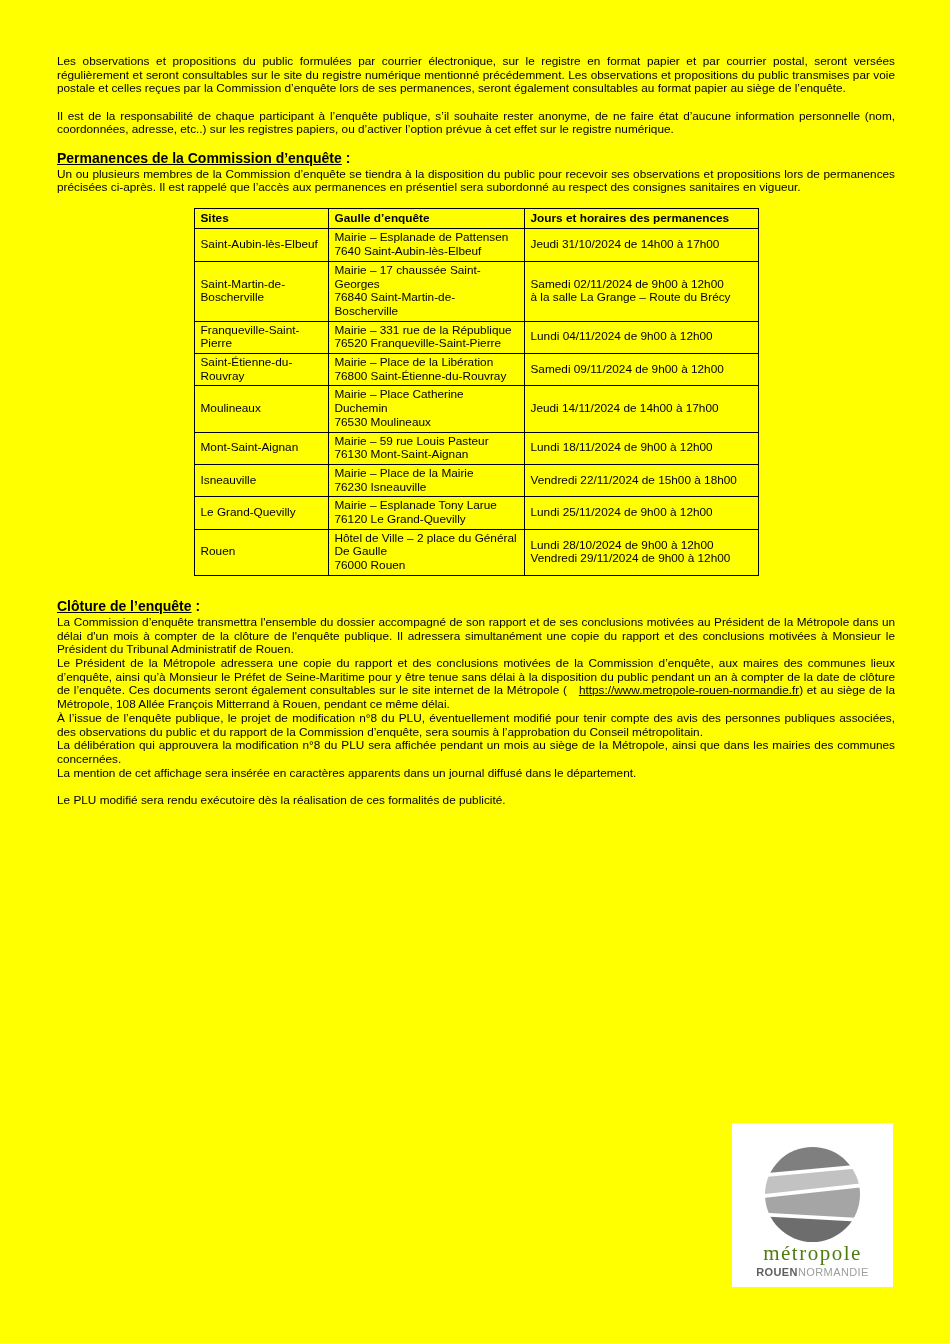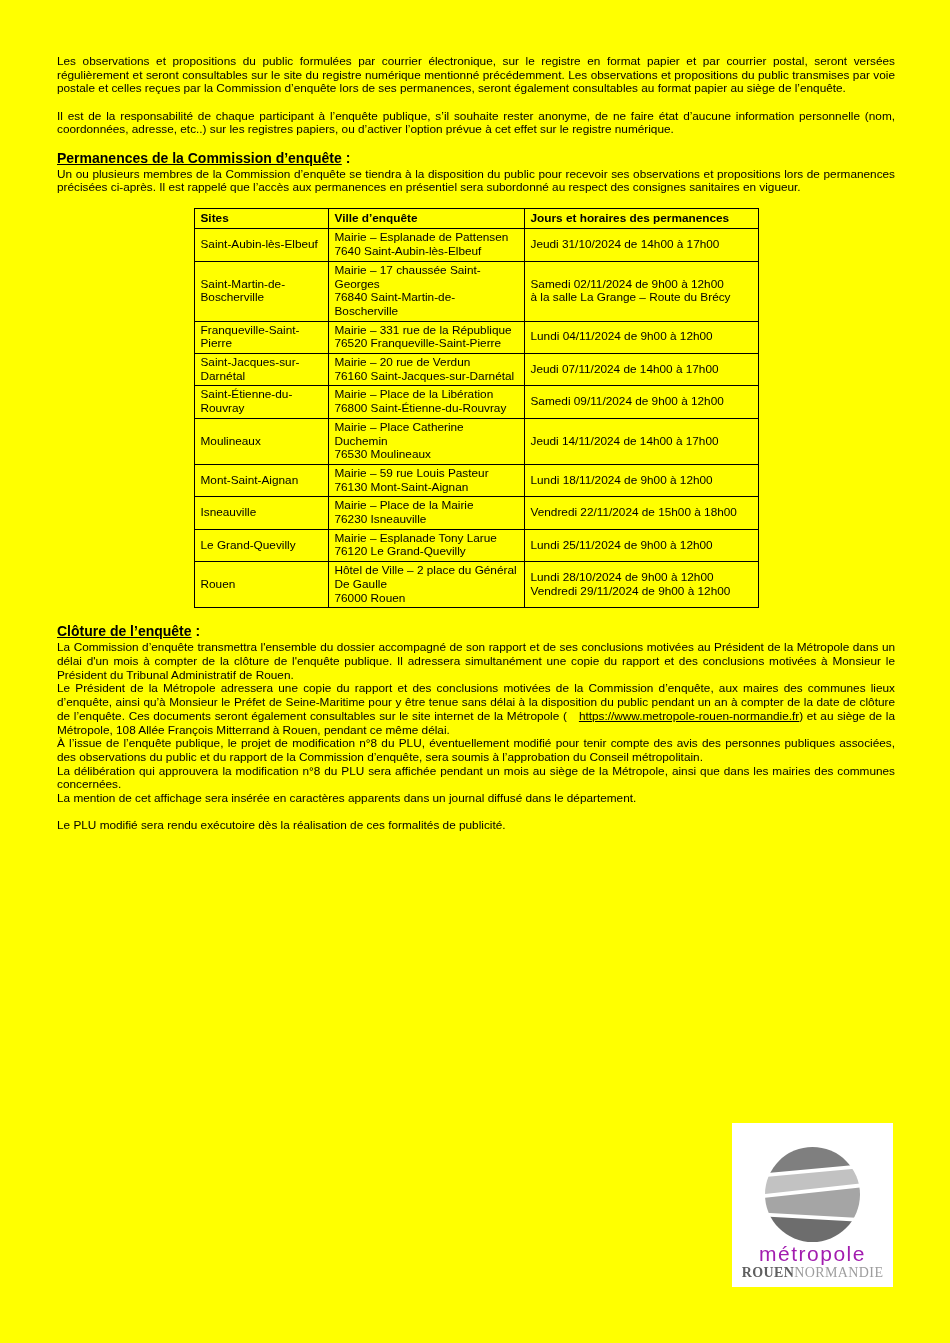--- a/index.html
+++ b/index.html
@@ -33,7 +33,7 @@
   .u { text-decoration: underline; }
   table.perm {
     border-collapse: collapse;
-    margin: 12px auto 16px auto;
+    margin: 12px auto 23px auto;
     table-layout: fixed;
   }
   table.perm th, table.perm td {

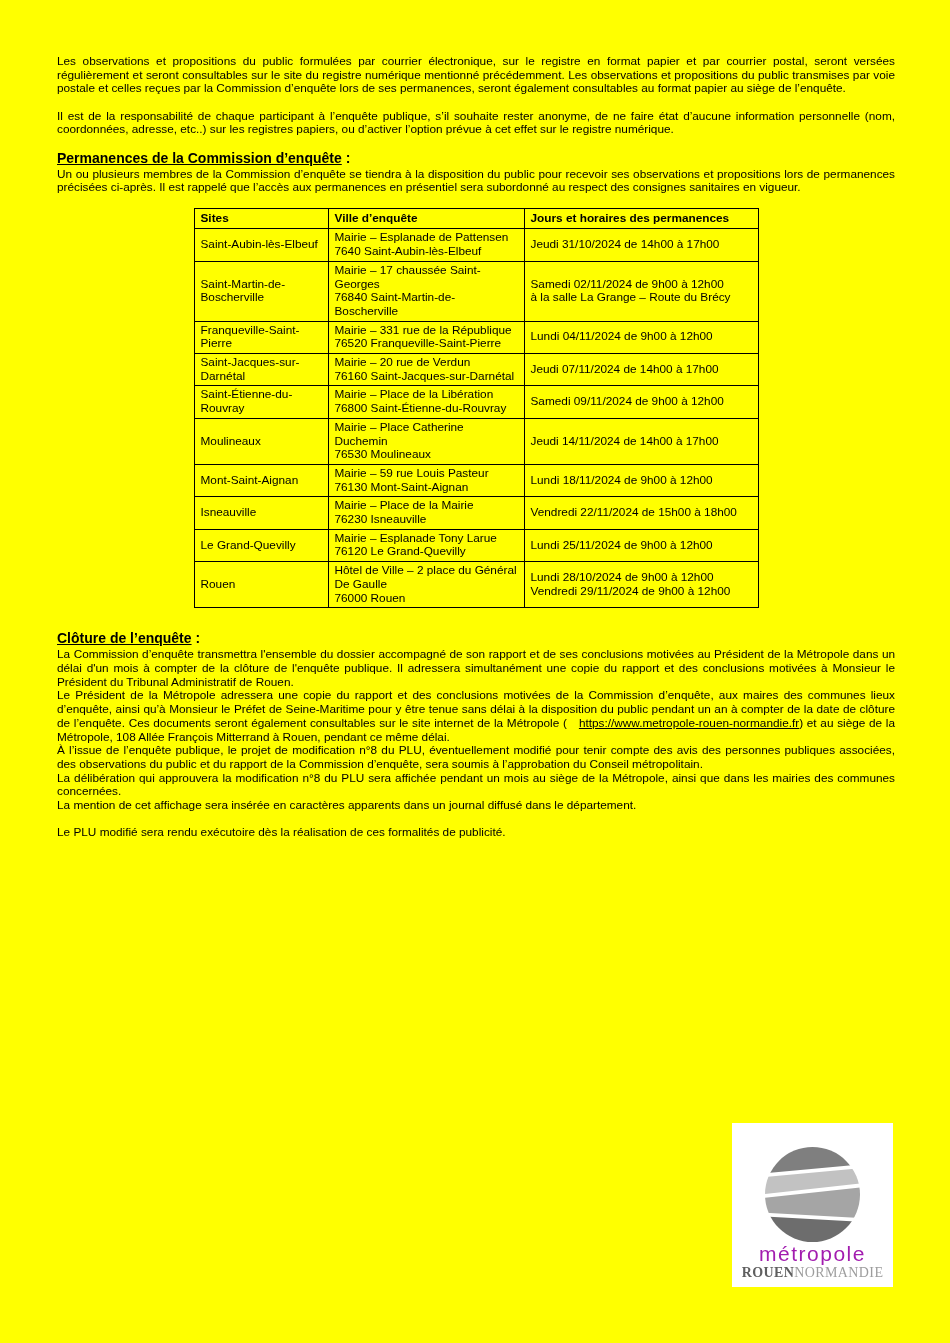--- a/index.html
+++ b/index.html
@@ -98,7 +98,7 @@
       <thead>
         <tr>
           <th>Sites</th>
-          <th>Ville d’enquête</th>
+          <th>Gaulle d’enquête</th>
           <th>Jours et horaires des permanences</th>
         </tr>
       </thead>

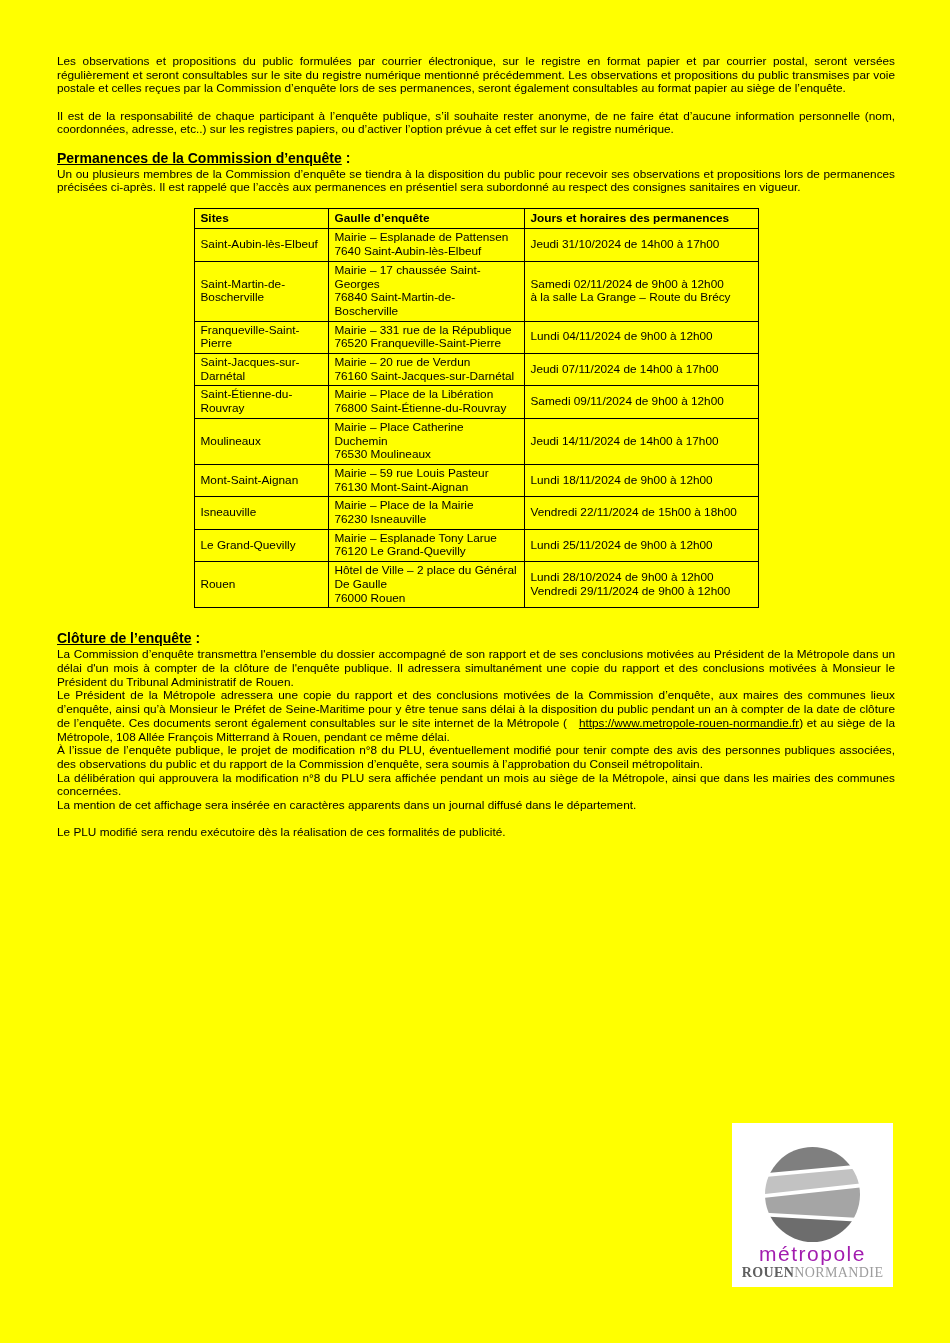--- a/index.html
+++ b/index.html
@@ -123,12 +123,6 @@
           <td>Lundi 04/11/2024 de 9h00 à 12h00</td>
         </tr>
         <tr>
-          <td>Saint-Jacques-sur-Darnétal</td>
-          <td>Mairie – 20 rue de Verdun
-76160 Saint-Jacques-sur-Darnétal</td>
-          <td>Jeudi 07/11/2024 de 14h00 à 17h00</td>
-        </tr>
-        <tr>
           <td>Saint-Étienne-du-Rouvray</td>
           <td>Mairie – Place de la Libération
 76800 Saint-Étienne-du-Rouvray</td>

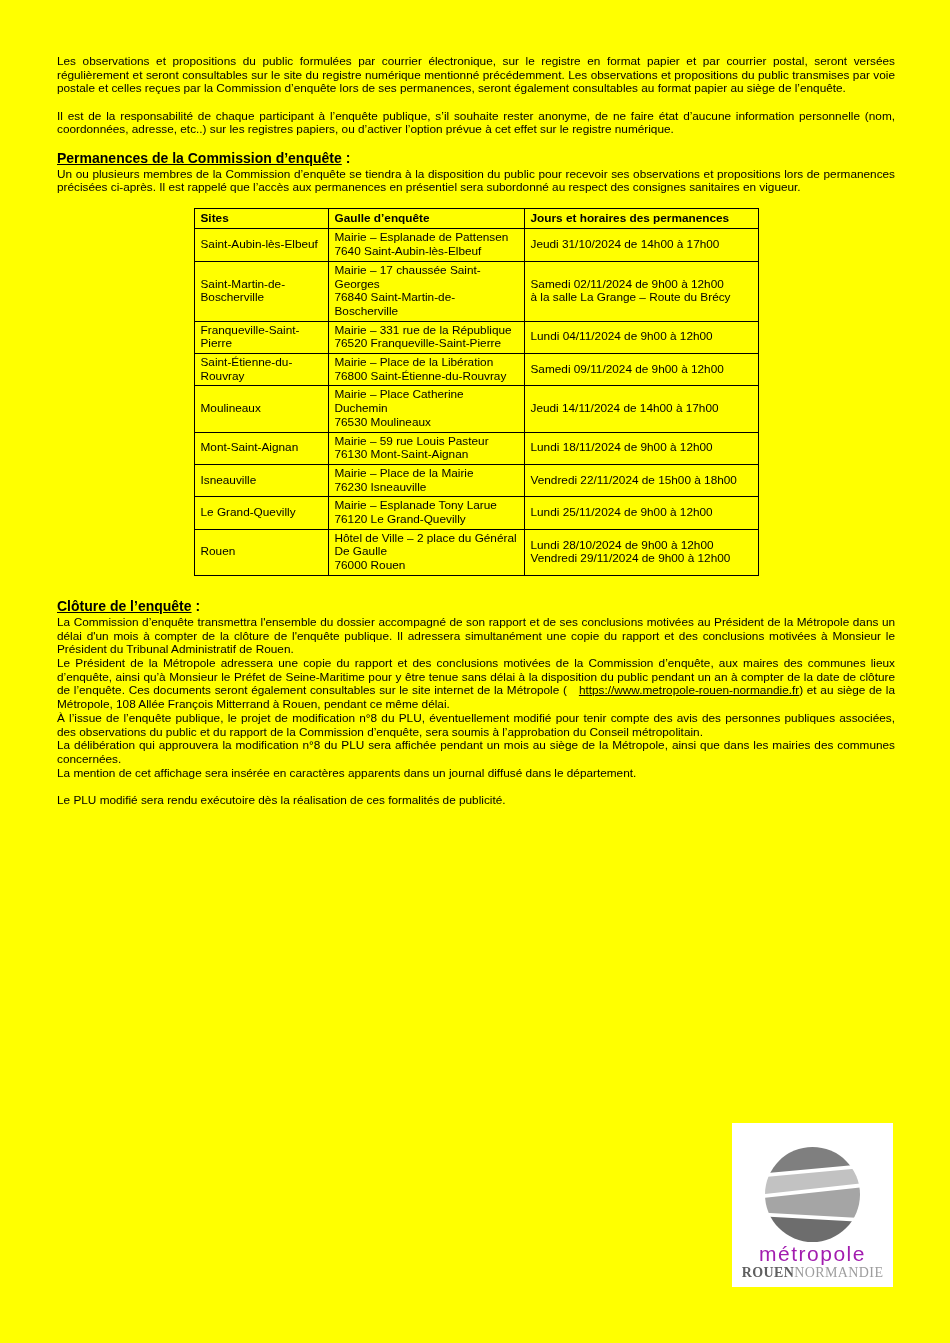--- a/index.html
+++ b/index.html
@@ -62,9 +62,10 @@
   .logo-word {
     font-size: 21px;
     letter-spacing: 1.5px;
-    color: #a21caf;
+    color: #4d7c0f;
     line-height: 23px;
     margin-top: 0px;
+    font-family: Liberation Serif, serif;
   }
   .logo-sub {
     font-size: 14px;

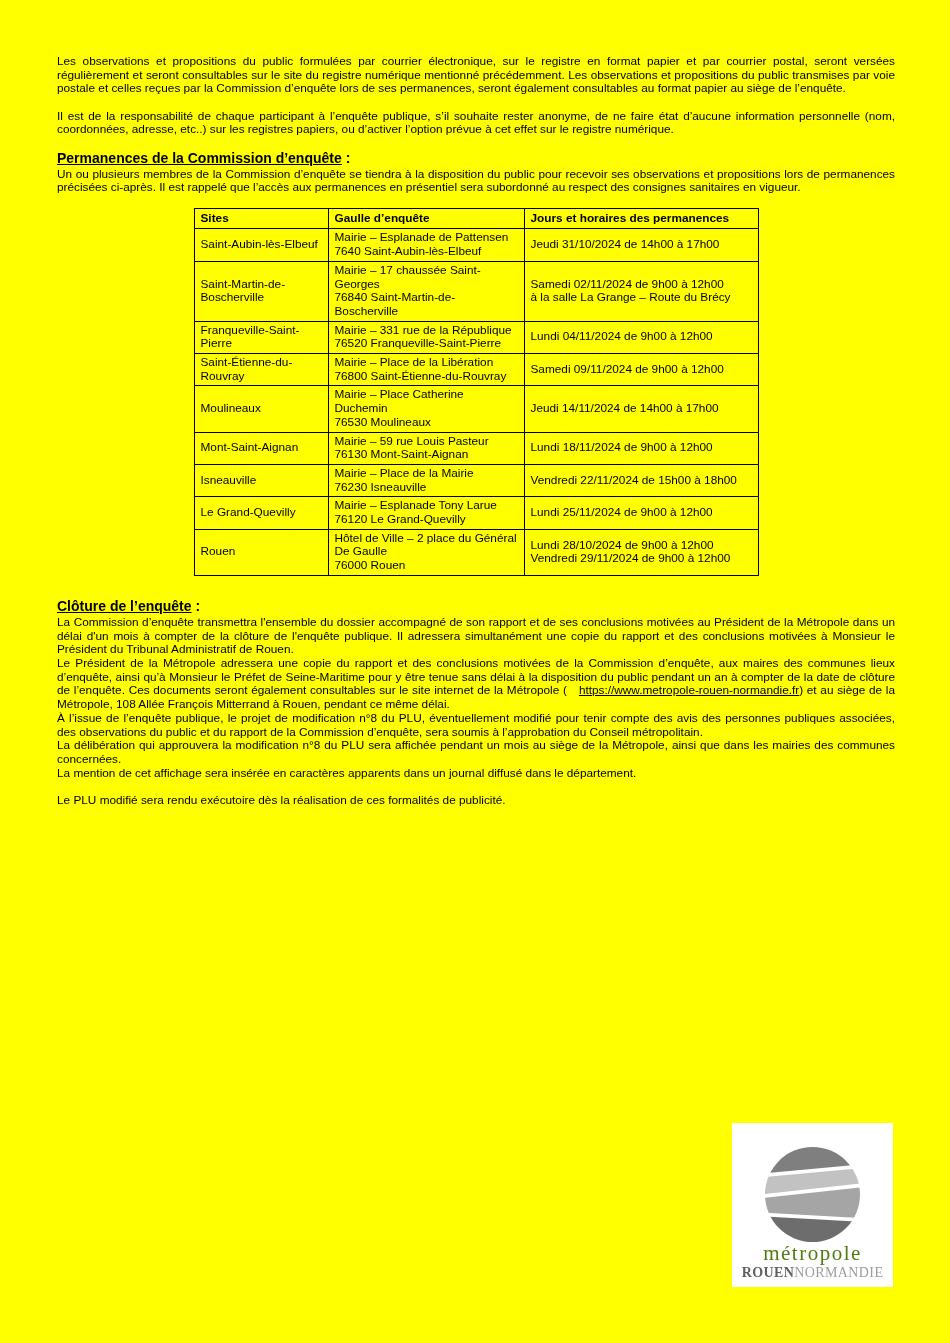--- a/index.html
+++ b/index.html
@@ -68,12 +68,11 @@
     font-family: Liberation Serif, serif;
   }
   .logo-sub {
-    font-size: 14px;
+    font-size: 11px;
     line-height: 13px;
     letter-spacing: 0.4px;
     margin-top: 1px;
     white-space: nowrap;
-    font-family: Liberation Serif, serif;
   }
   .logo-sub .rouen { color: #5f5f5f; font-weight: bold; }
   .logo-sub .normandie { color: #9d9d9d; font-weight: normal; }

